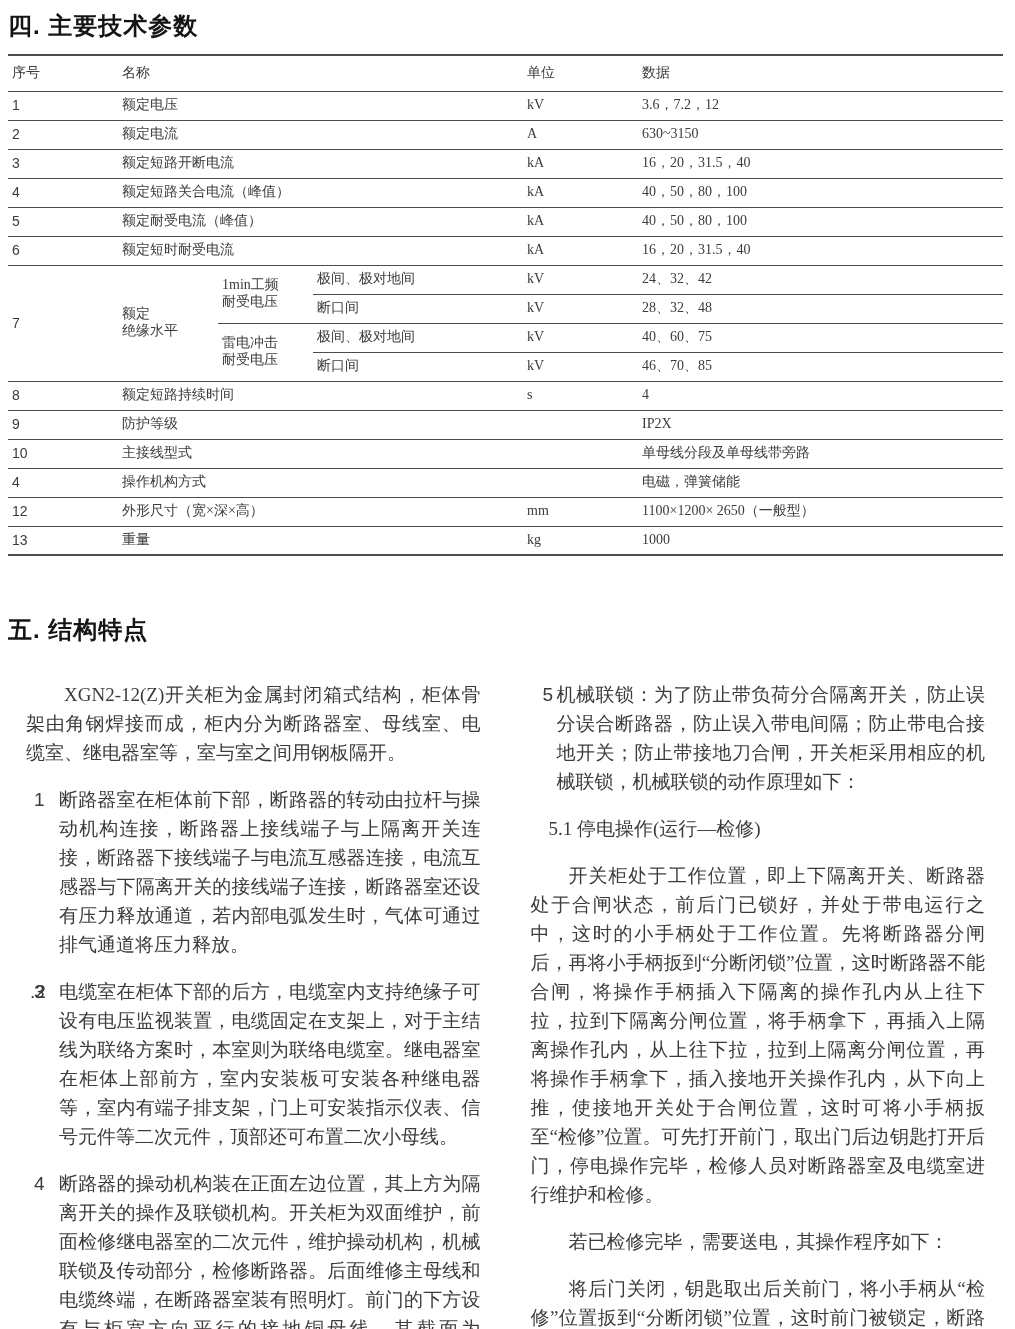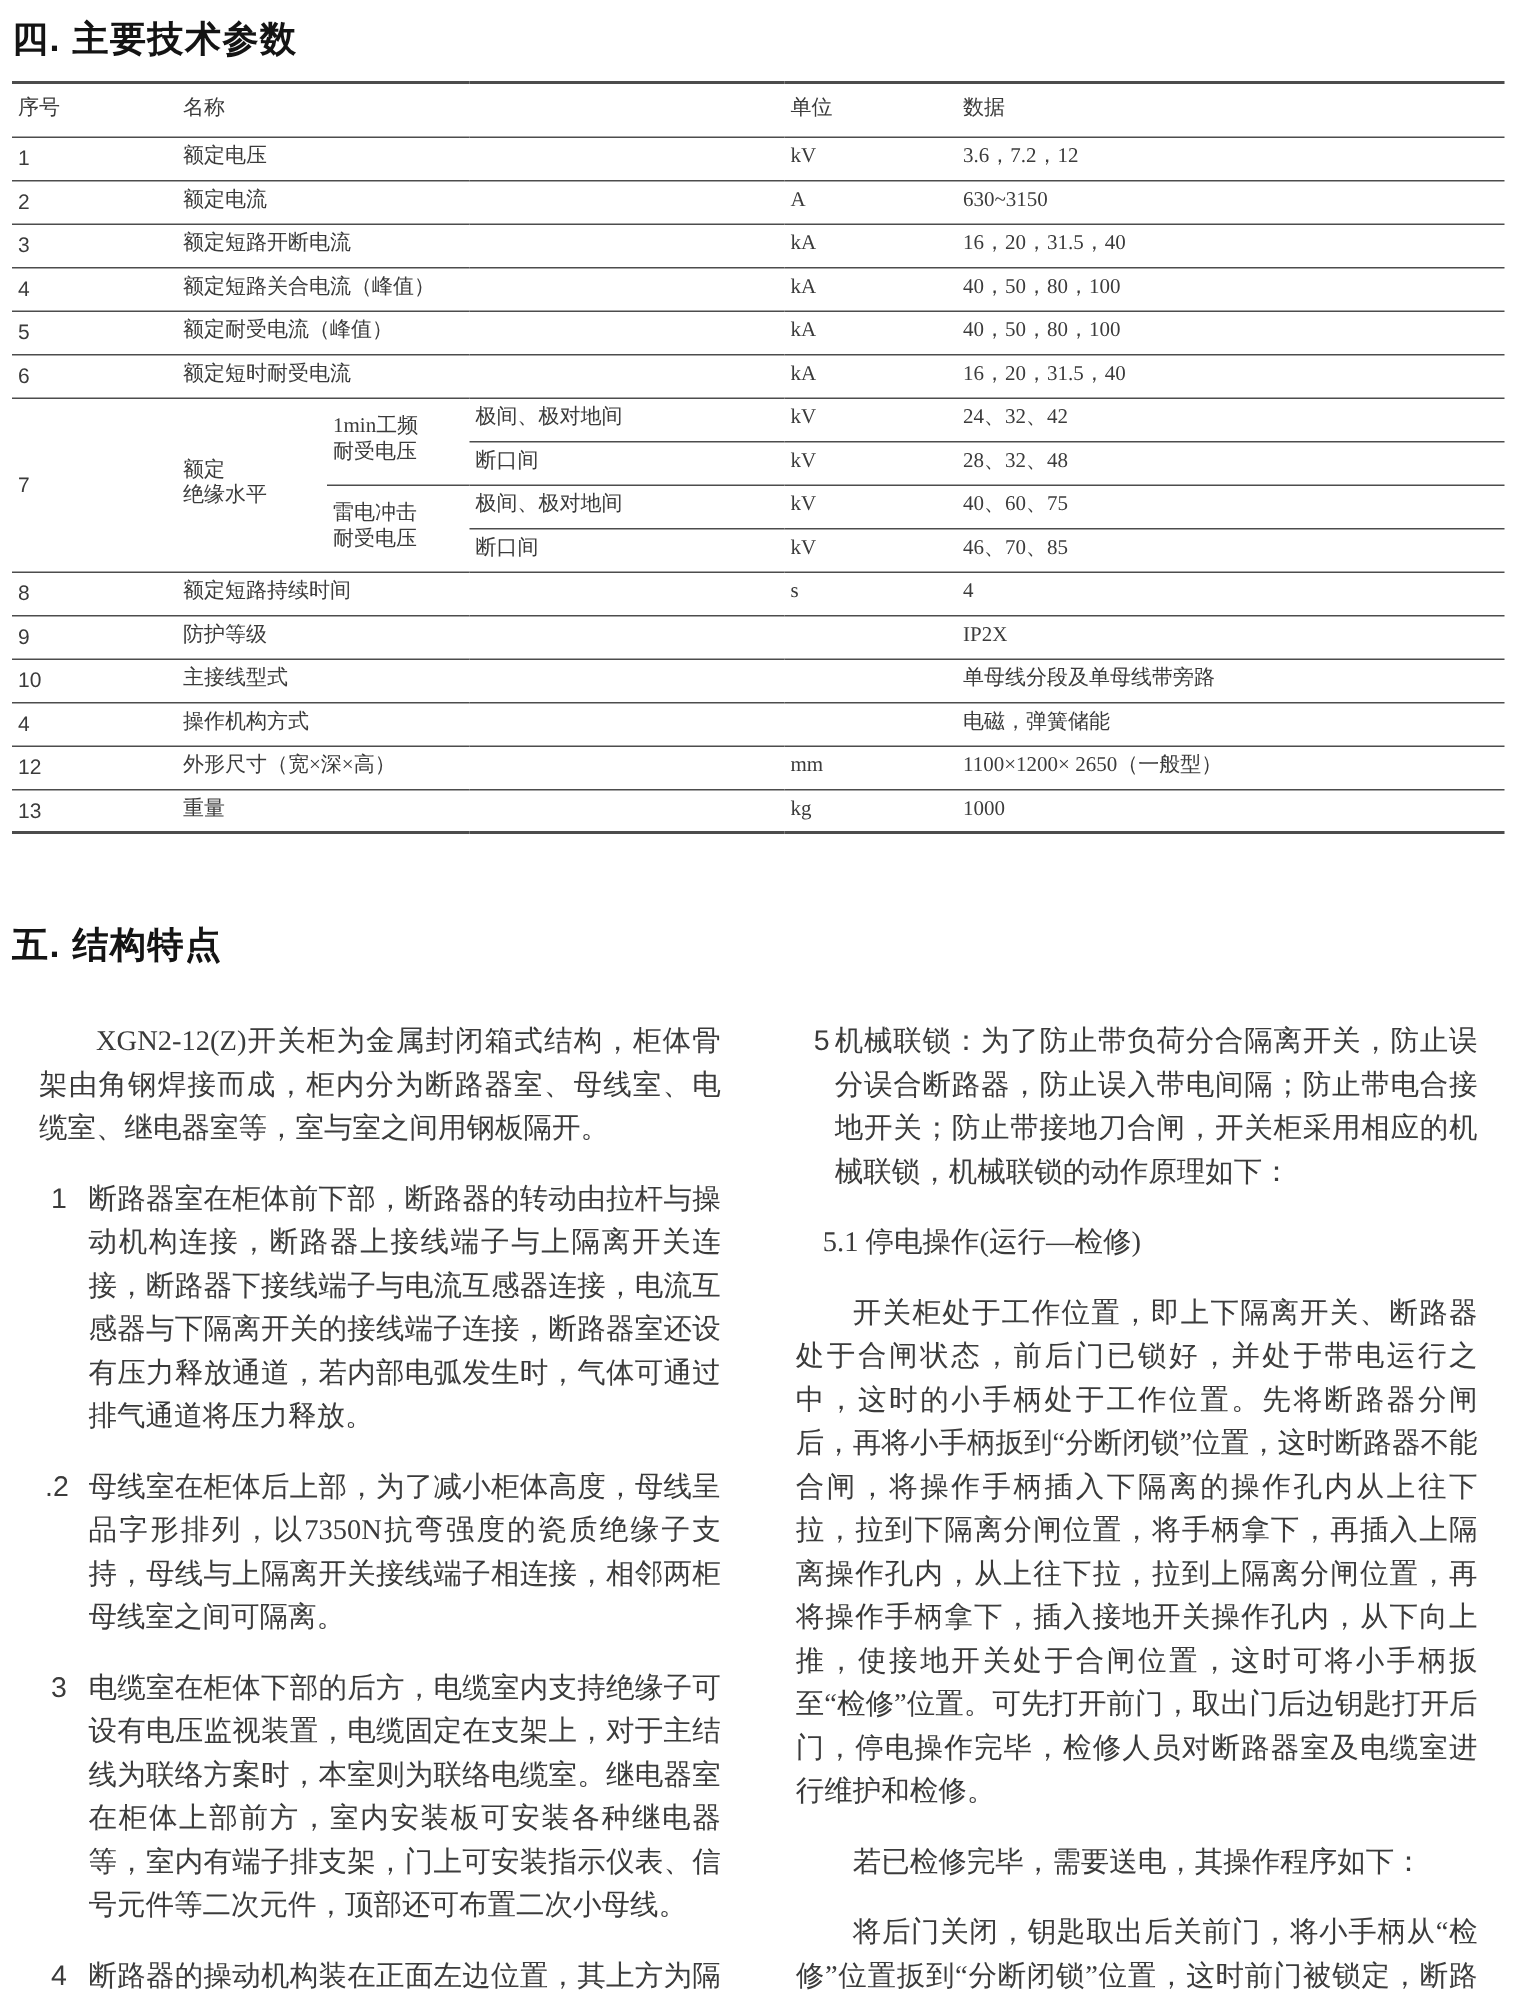--- a/index.html
+++ b/index.html
@@ -205,7 +205,6 @@
         </p>
         <p class="hang m-dot">
           <span class="marker latin">.2</span>
-          <span>母线室在柜体后上部，为了减小柜体高度，母线呈品字形排列，以7350N抗弯强度的瓷质绝缘子支持，母线与上隔离开关接线端子相连接，相邻两柜母线室之间可隔离。</span>
         </p>
         <p class="hang">
           <span class="marker latin">3</span>

